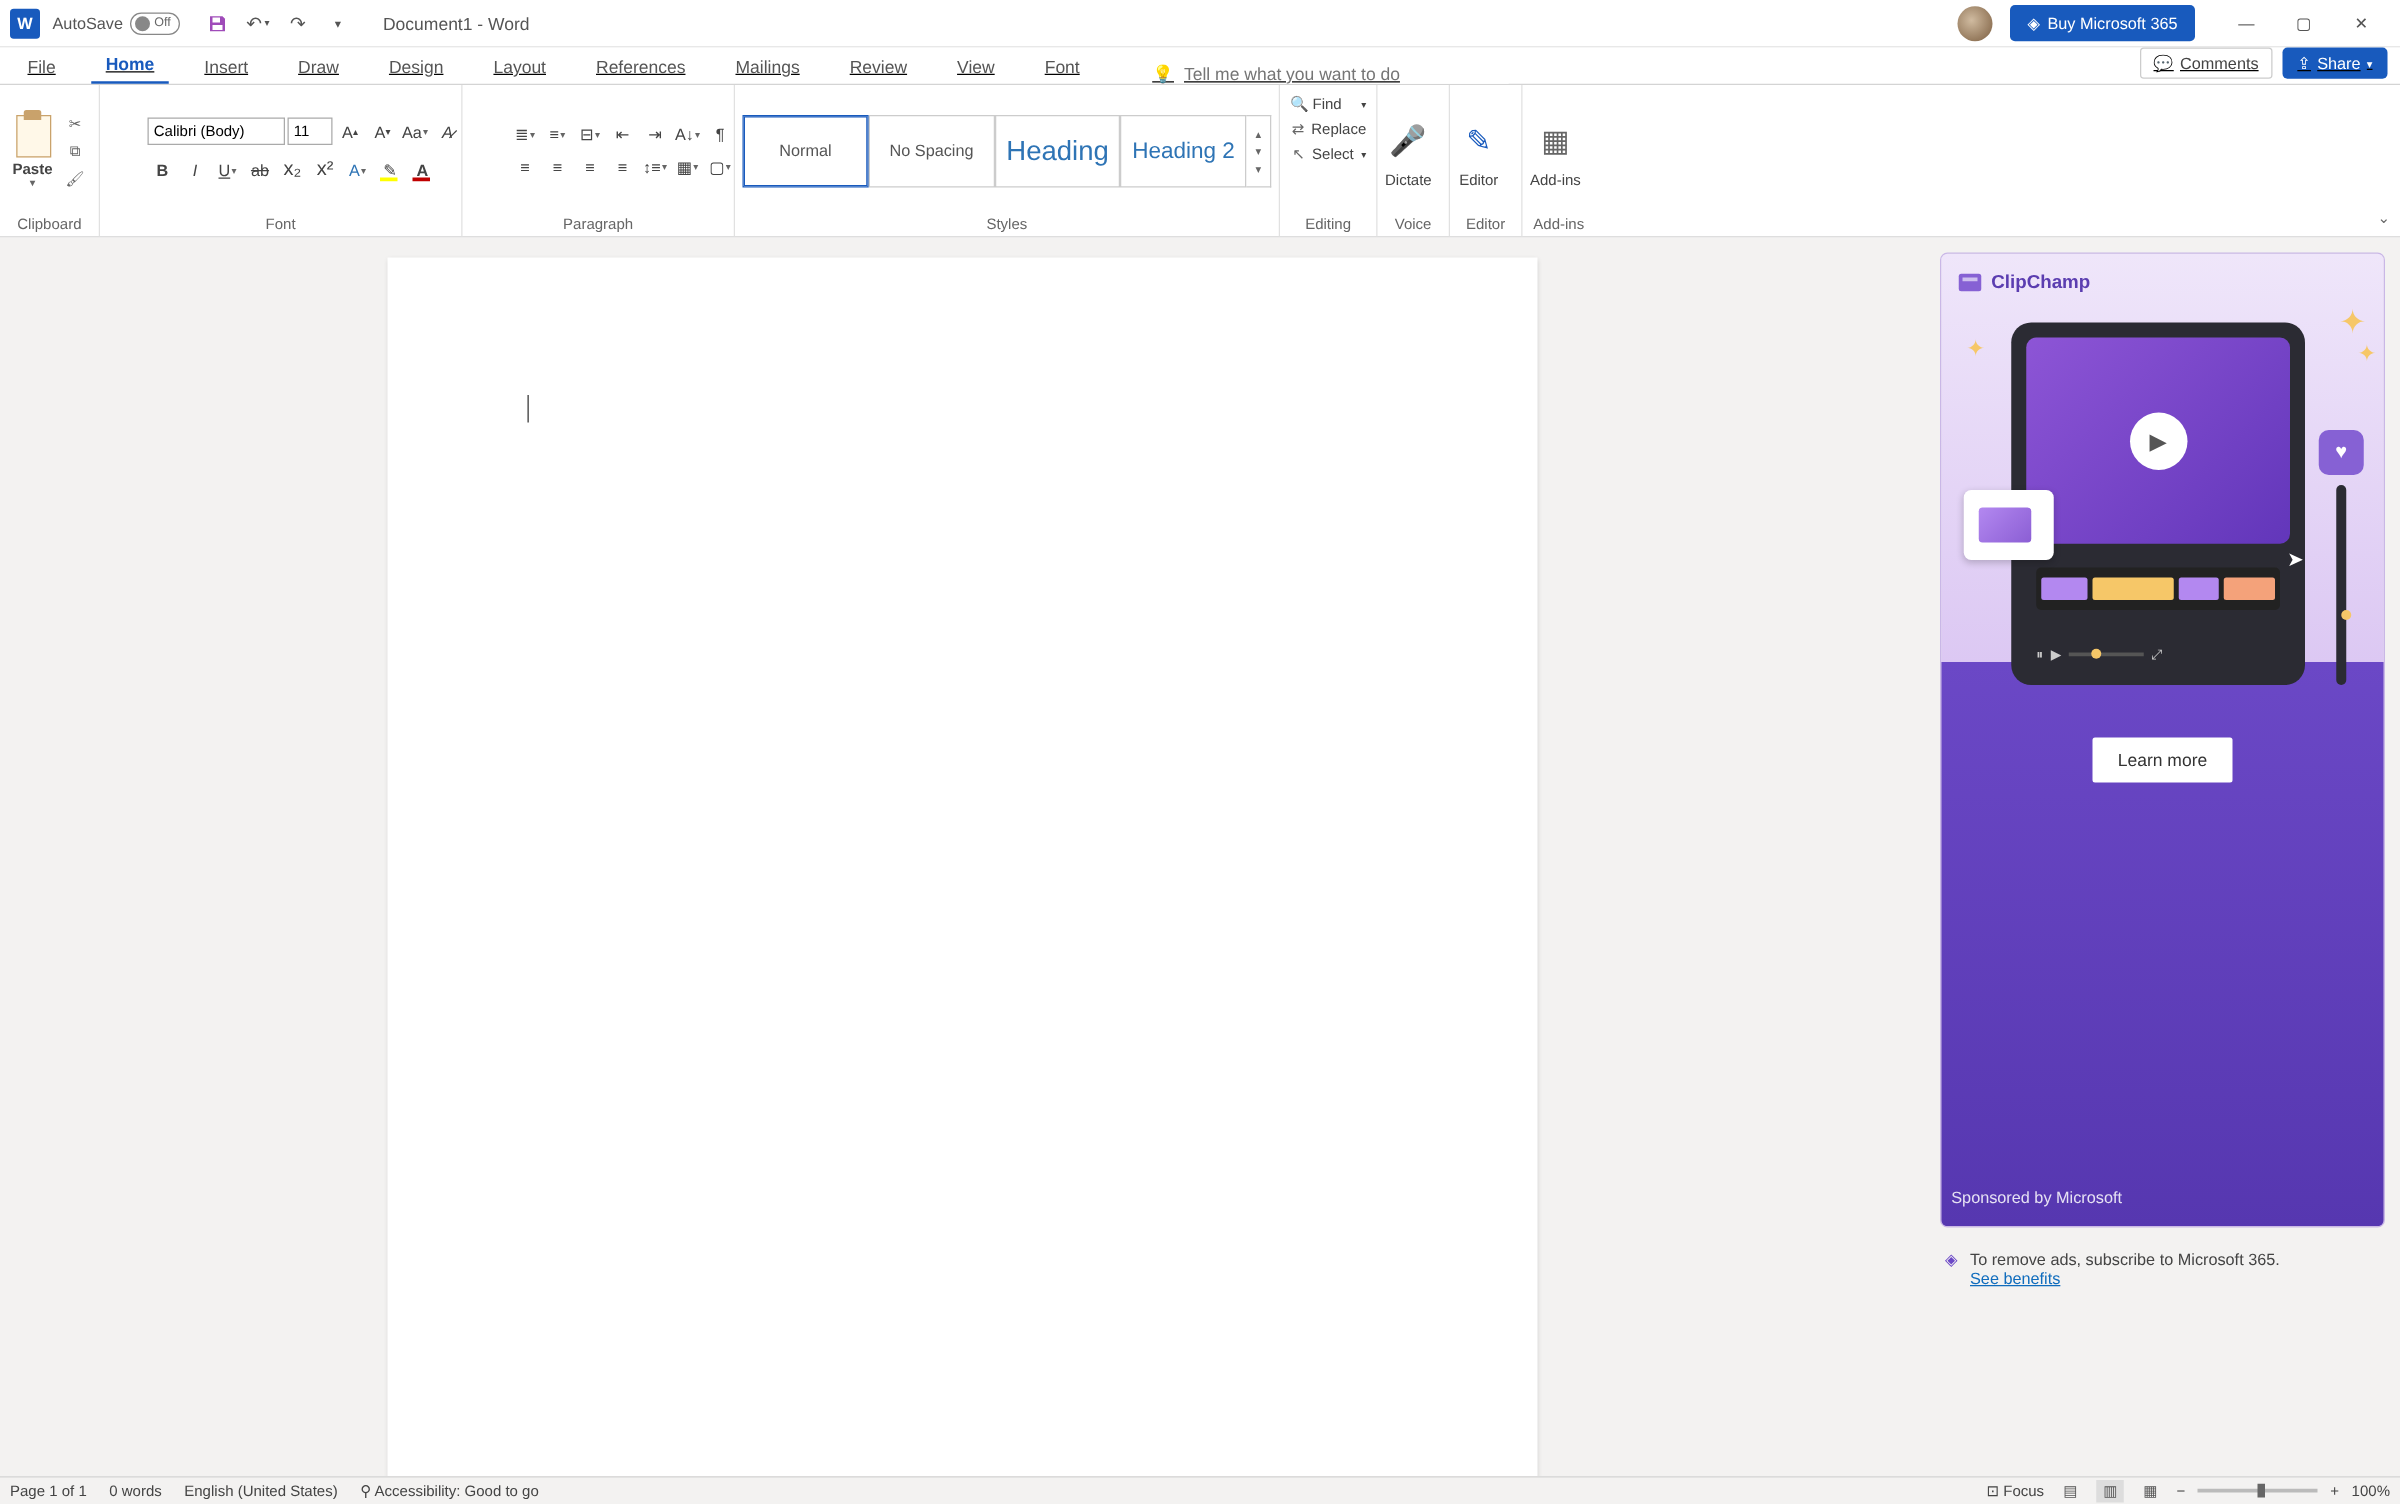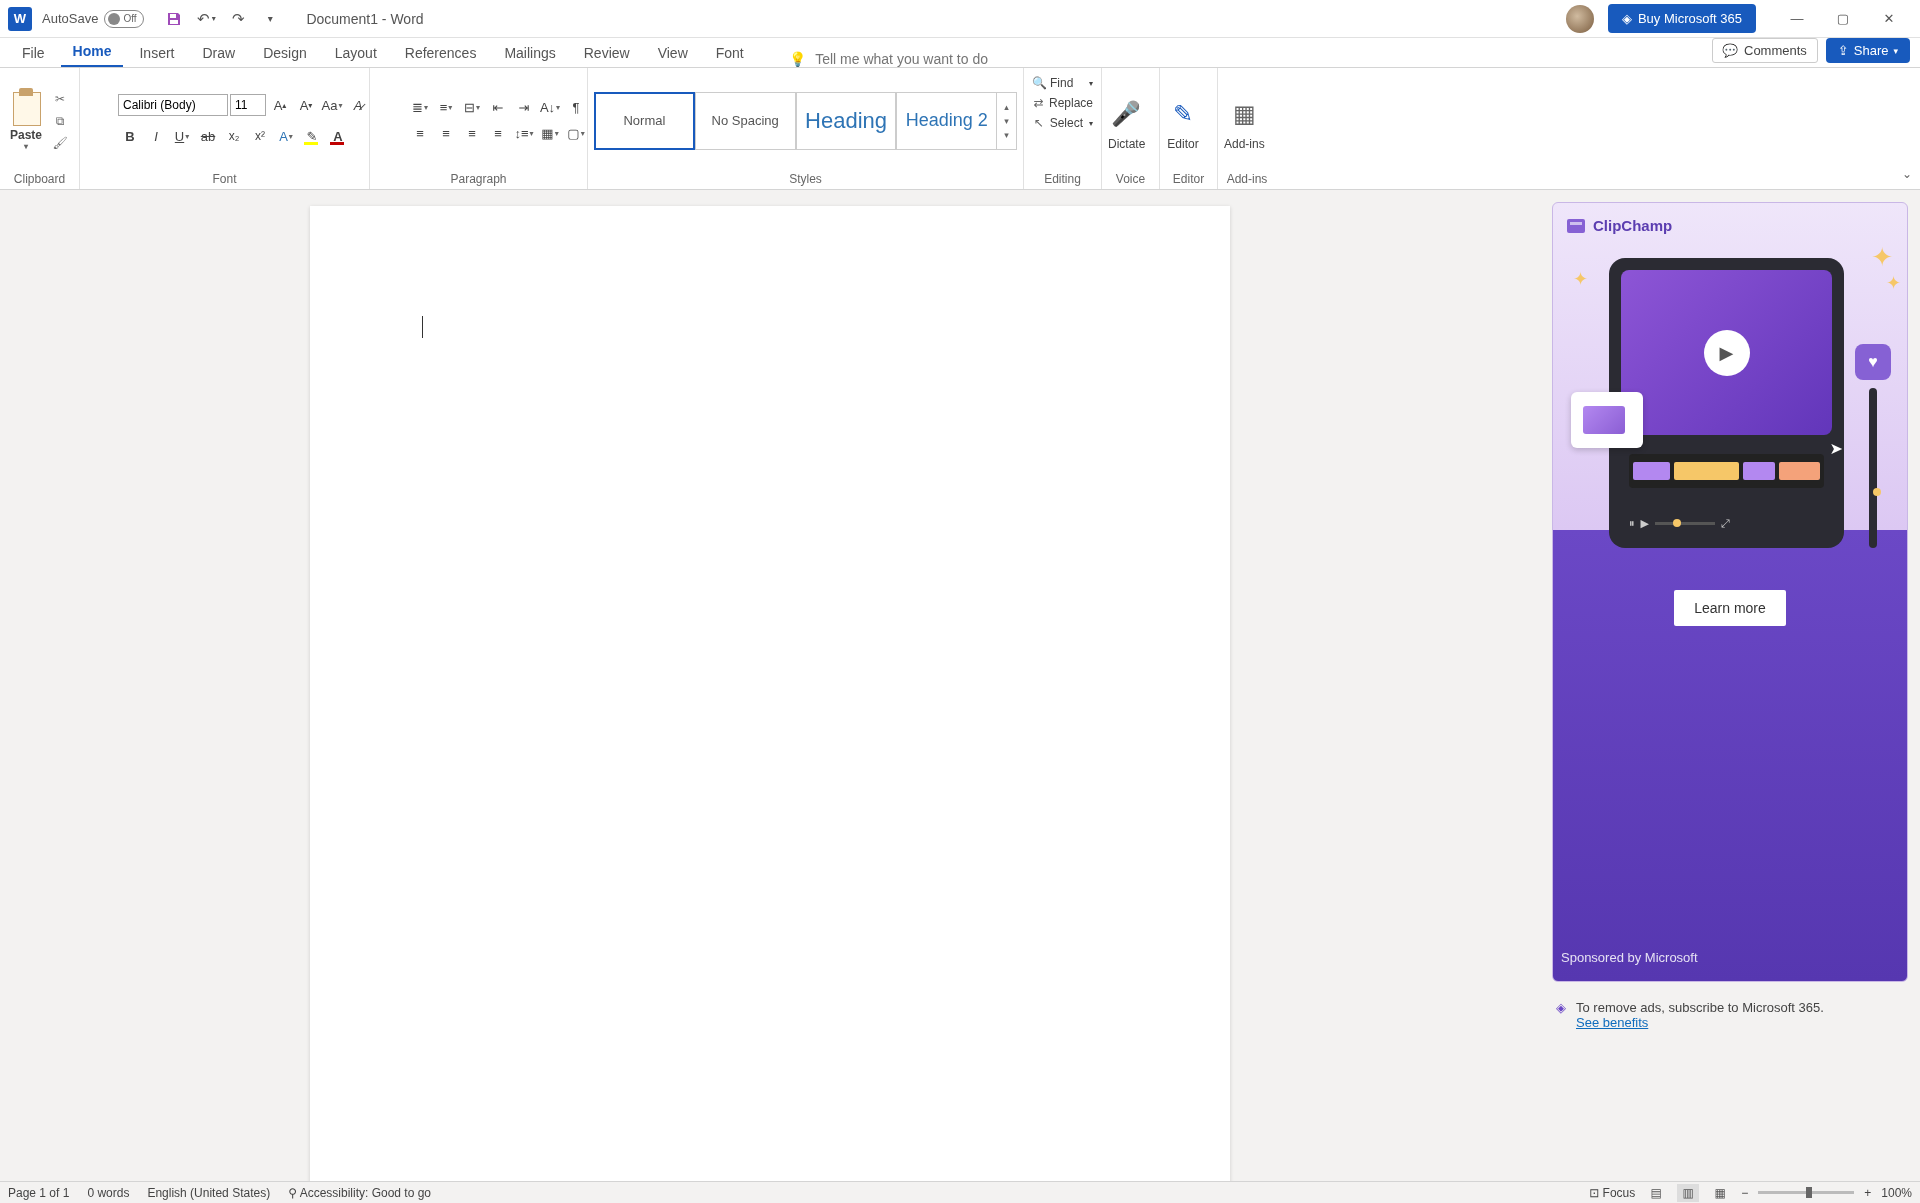--- a/index.html
+++ b/index.html
@@ -20,7 +20,7 @@
 .titlebar .win-btn { width: 46px; height: 38px; display: flex; align-items: center; justify-content: center; color: #555; font-size: 13px; cursor: pointer; }
 
 
-.tabs { height: 30px; background: #fff; display: flex; align-items: flex-end; padding: 0 10px; gap: 4px; border-bottom: 1px solid #d4d4d4; }
+.tabs { height: 30px; background: #fff; display: flex; align-items: flex-end; padding: 0 10px; gap: 16px; border-bottom: 1px solid #d4d4d4; text-decoration: underline; }
 .tabs .tab { padding: 6px 12px; font-size: 14px; color: #555; cursor: pointer; }
 .tabs .tab.active { color: #185abd; font-weight: 600; border-bottom: 2px solid #185abd; }
 .tabs .tellme-wrap { display: flex; align-items: center; margin-left: 30px; gap: 8px; }

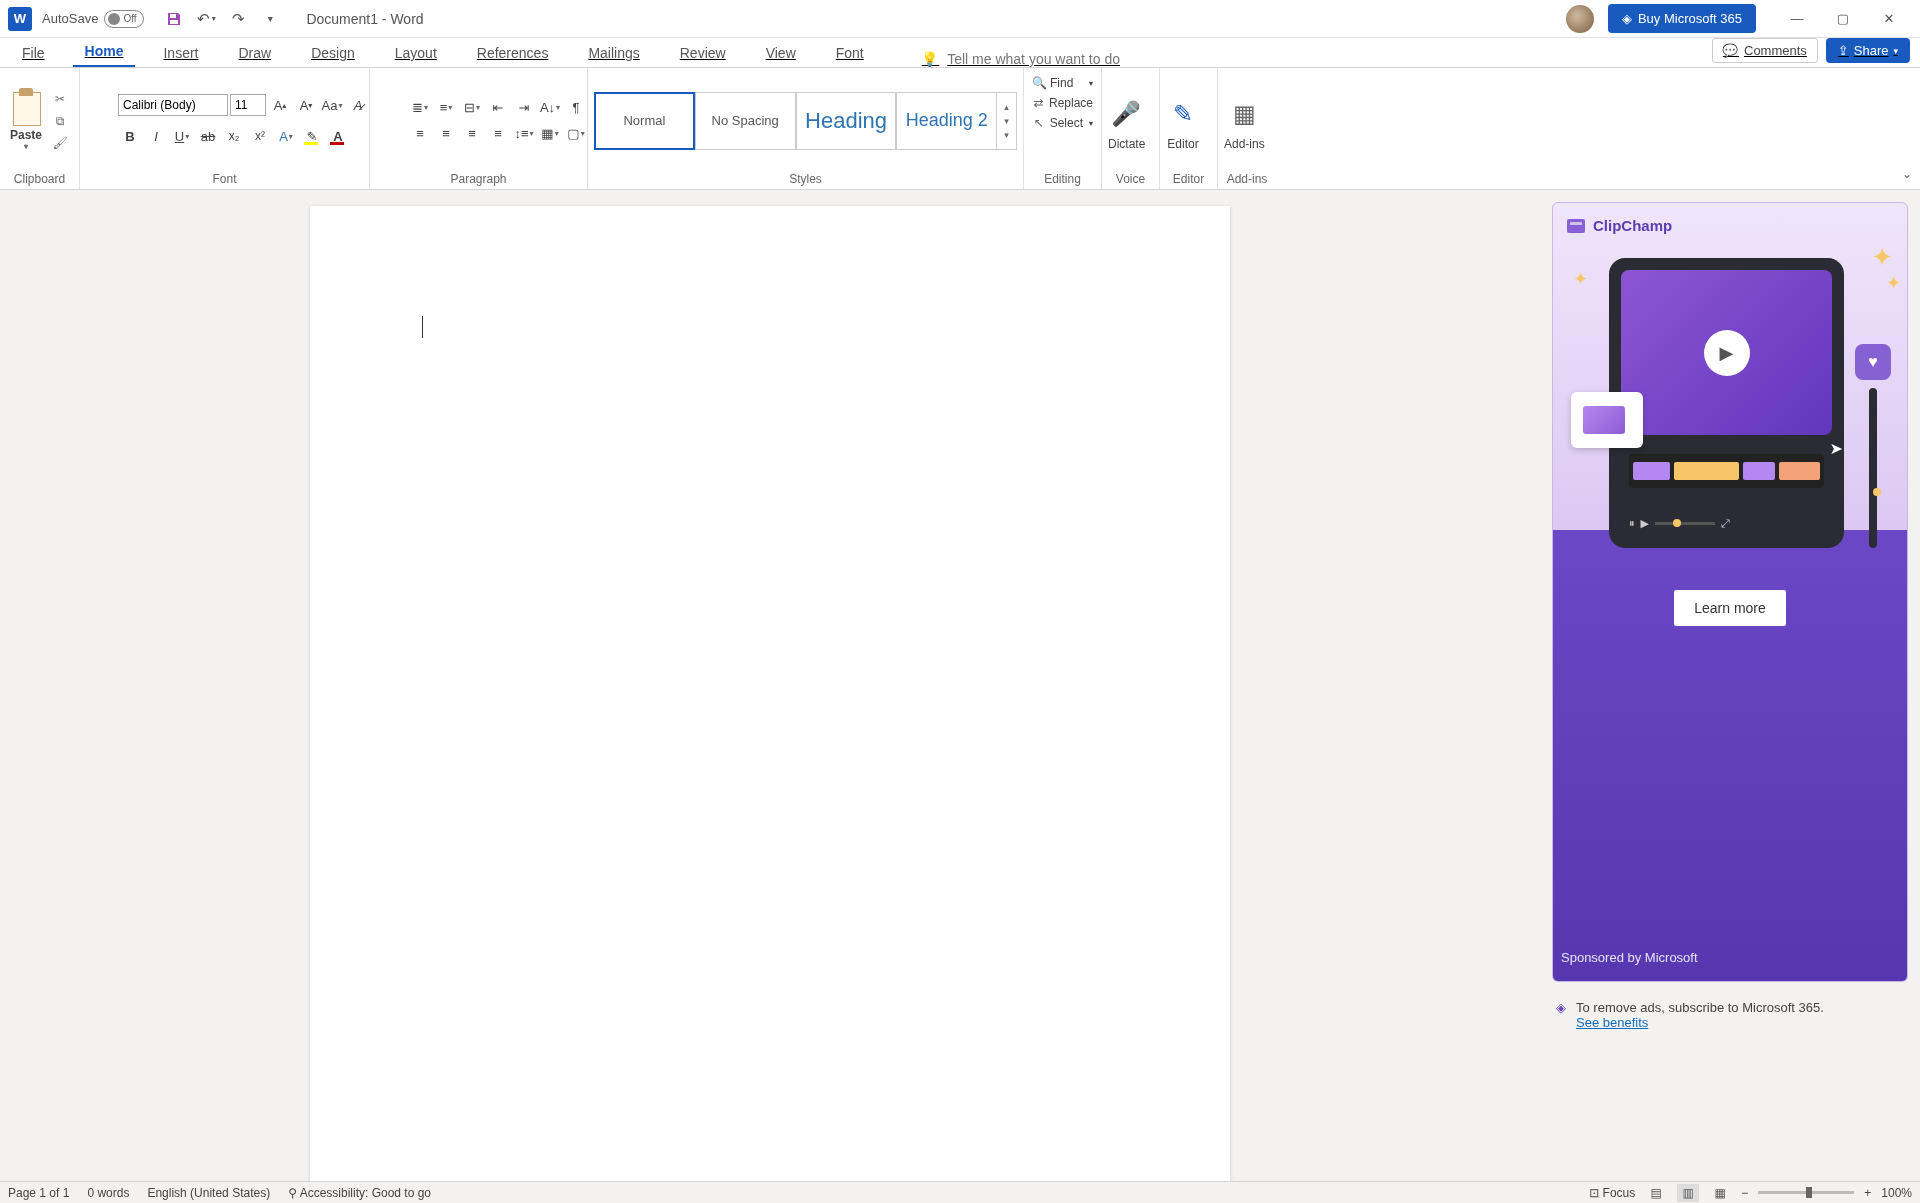--- a/index.html
+++ b/index.html
@@ -53,7 +53,7 @@
 .font-name-combo { width: 110px; }
 .font-size-combo { width: 36px; }
 .rb-btn { width: 24px; height: 22px; display: flex; align-items: center; justify-content: center; cursor: pointer; font-size: 13px; color: #444; }
-.rb-btn.sup { font-size: 12px; }
+.rb-btn.sup { font-size: 16px; }
 .split-arrow::after { content: "▾"; font-size: 8px; margin-left: 1px; color: #666; }
 .highlight-swatch { position: relative; }
 .highlight-swatch::after { content: ""; position: absolute; width: 14px; height: 3px; background: #ffff00; bottom: 2px; left: 3px; }

